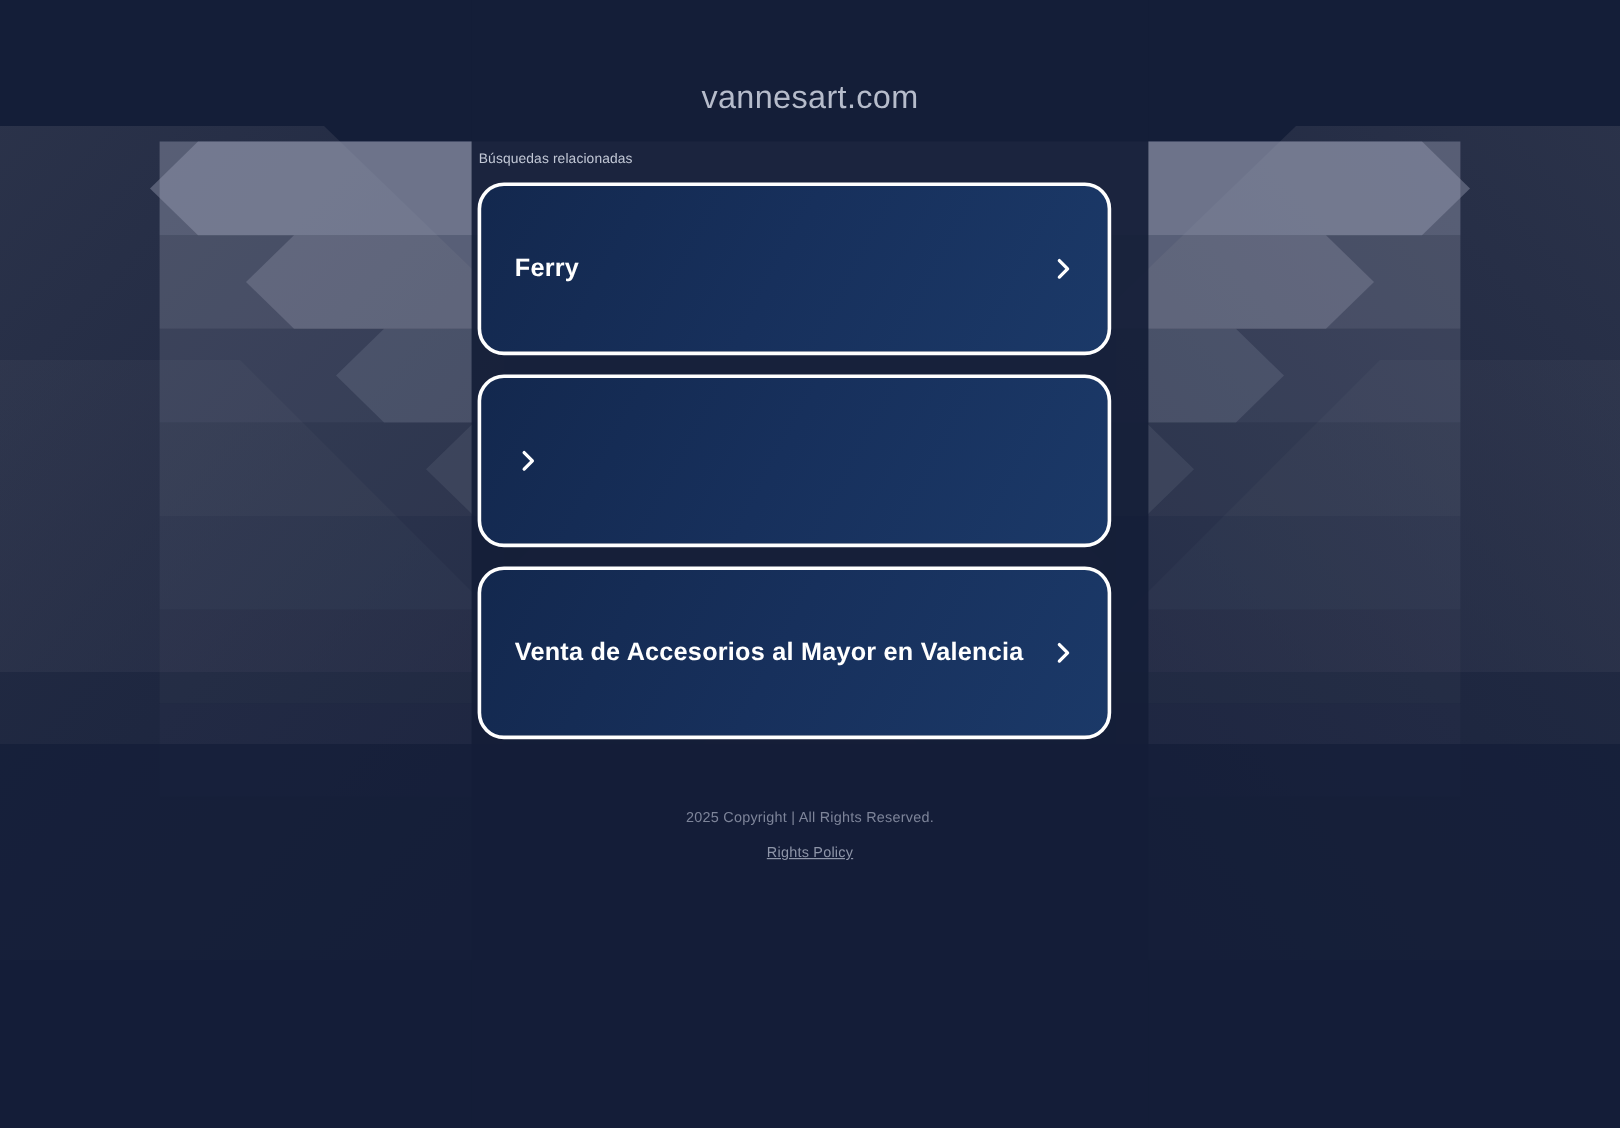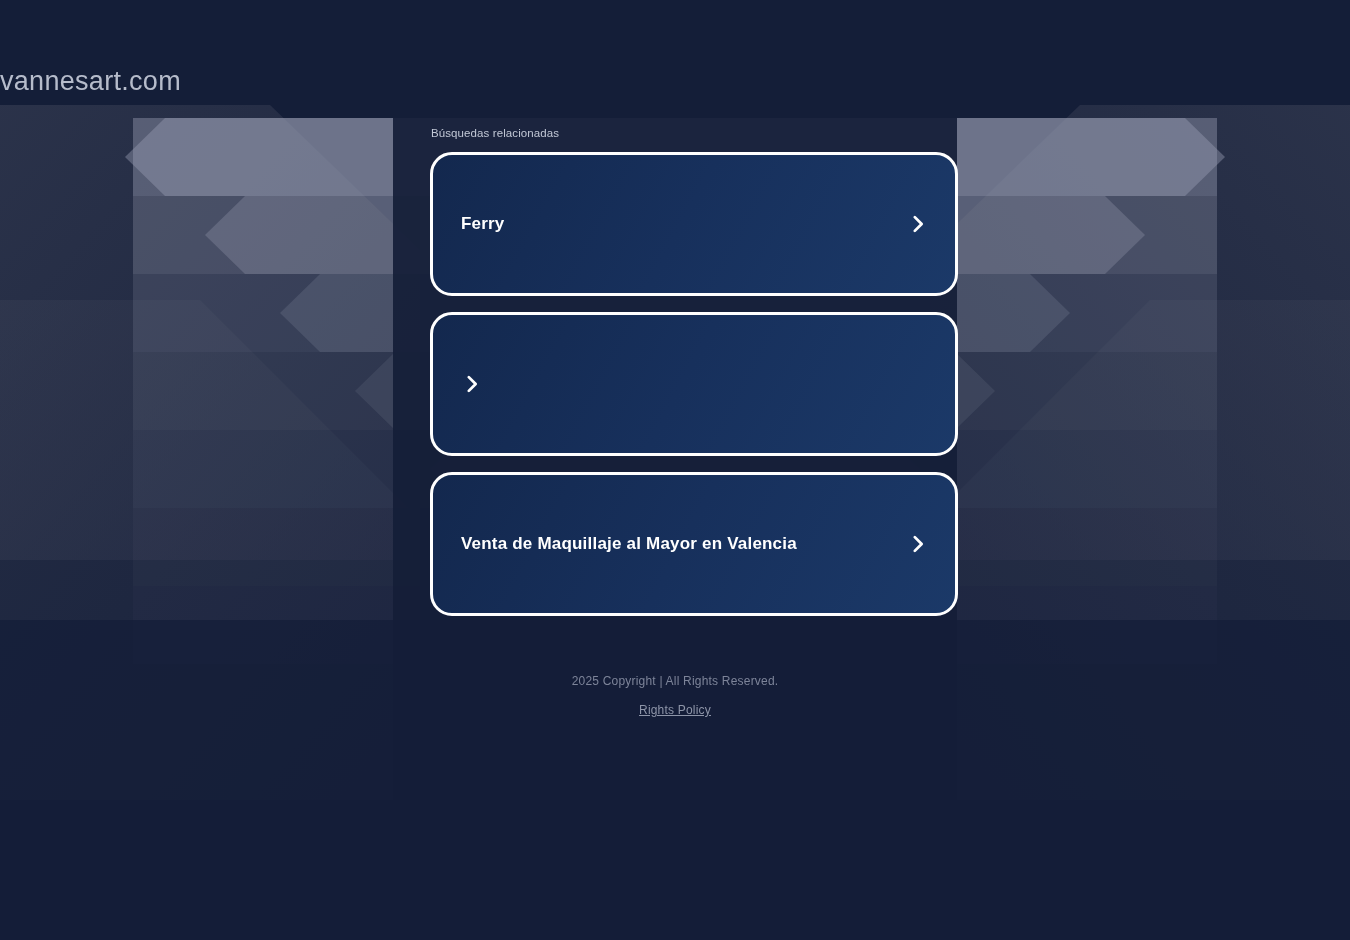--- a/index.html
+++ b/index.html
@@ -38,7 +38,7 @@
     top: 66px;
     left: 0;
     width: 1350px;
-    text-align: left;
+    text-align: center;
     font-size: 27px;
     font-weight: 400;
     letter-spacing: 0.3px;

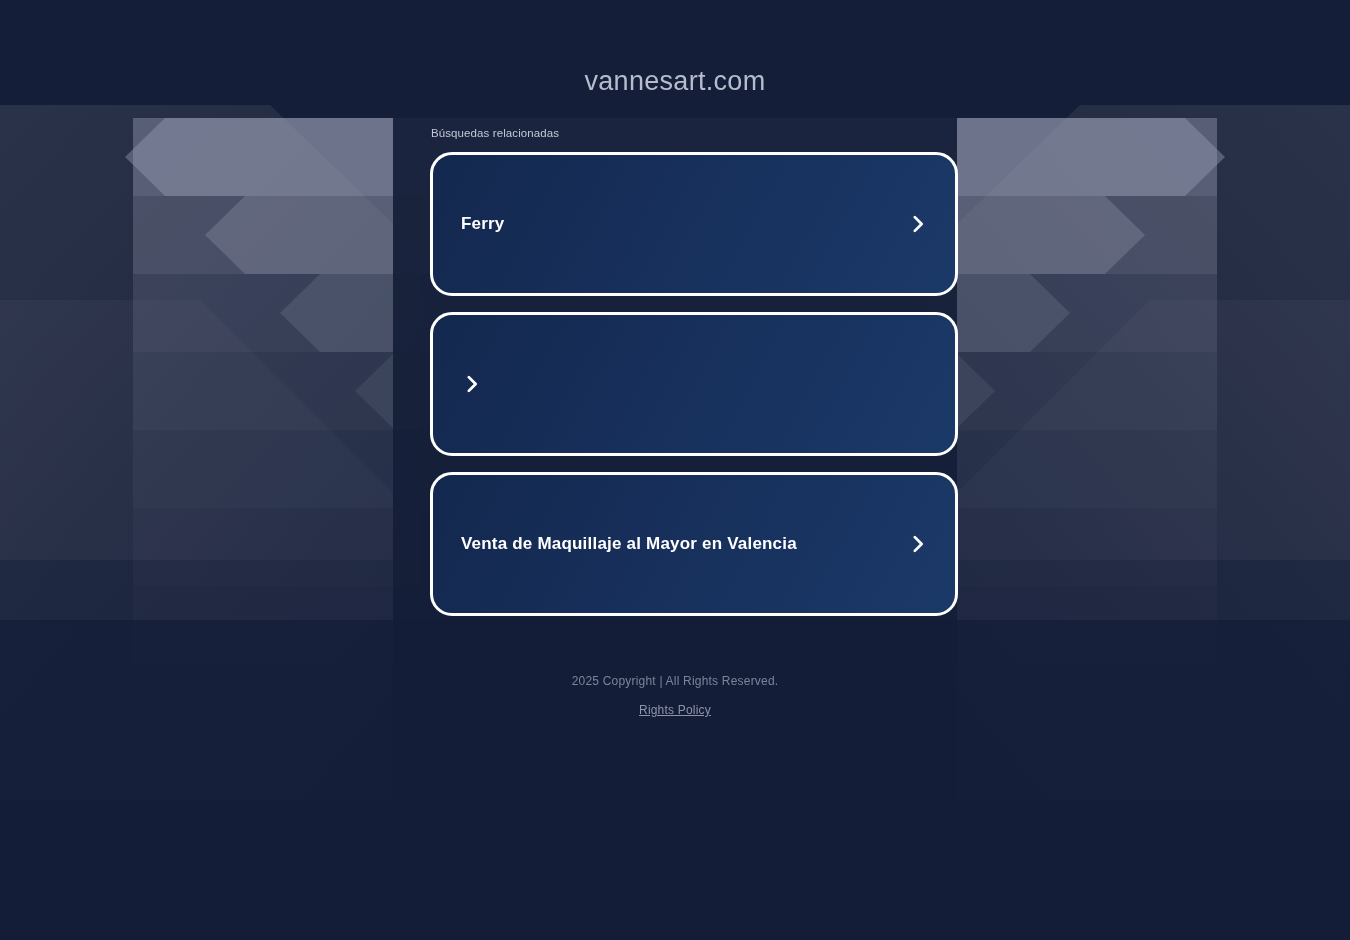--- a/index.html
+++ b/index.html
@@ -48,7 +48,7 @@
   #content-column {
     position: absolute;
     top: 126px;
-    left: 430px;
+    left: 398px;
     width: 528px;
   }
 

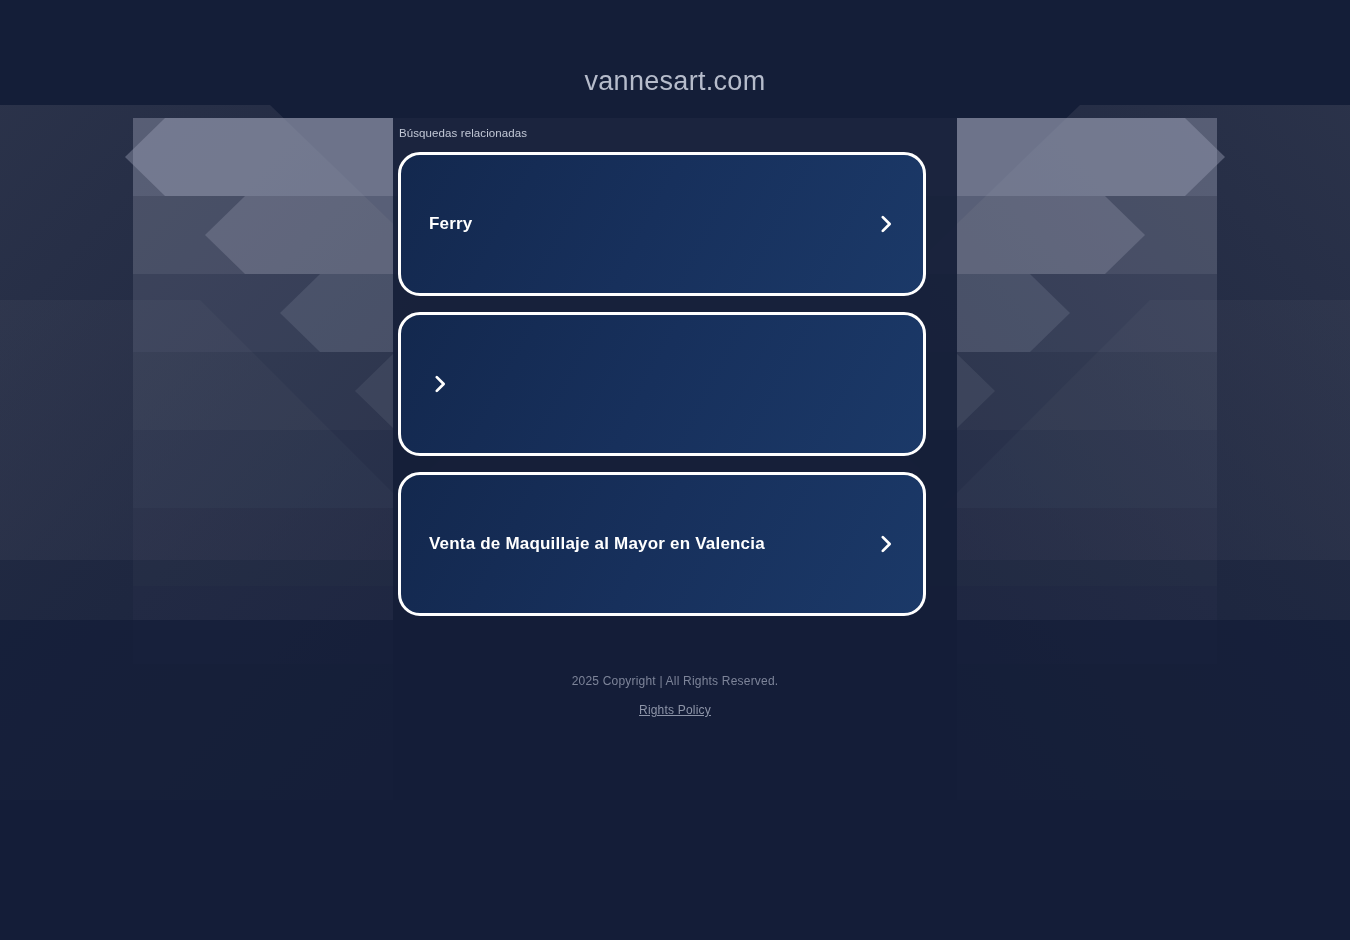--- a/index.html
+++ b/index.html
@@ -77,7 +77,7 @@
   }
 
   .search-card-label {
-    font-size: 17px;
+    font-size: 21px;
     font-weight: bold;
     color: #ffffff;
     letter-spacing: 0.2px;

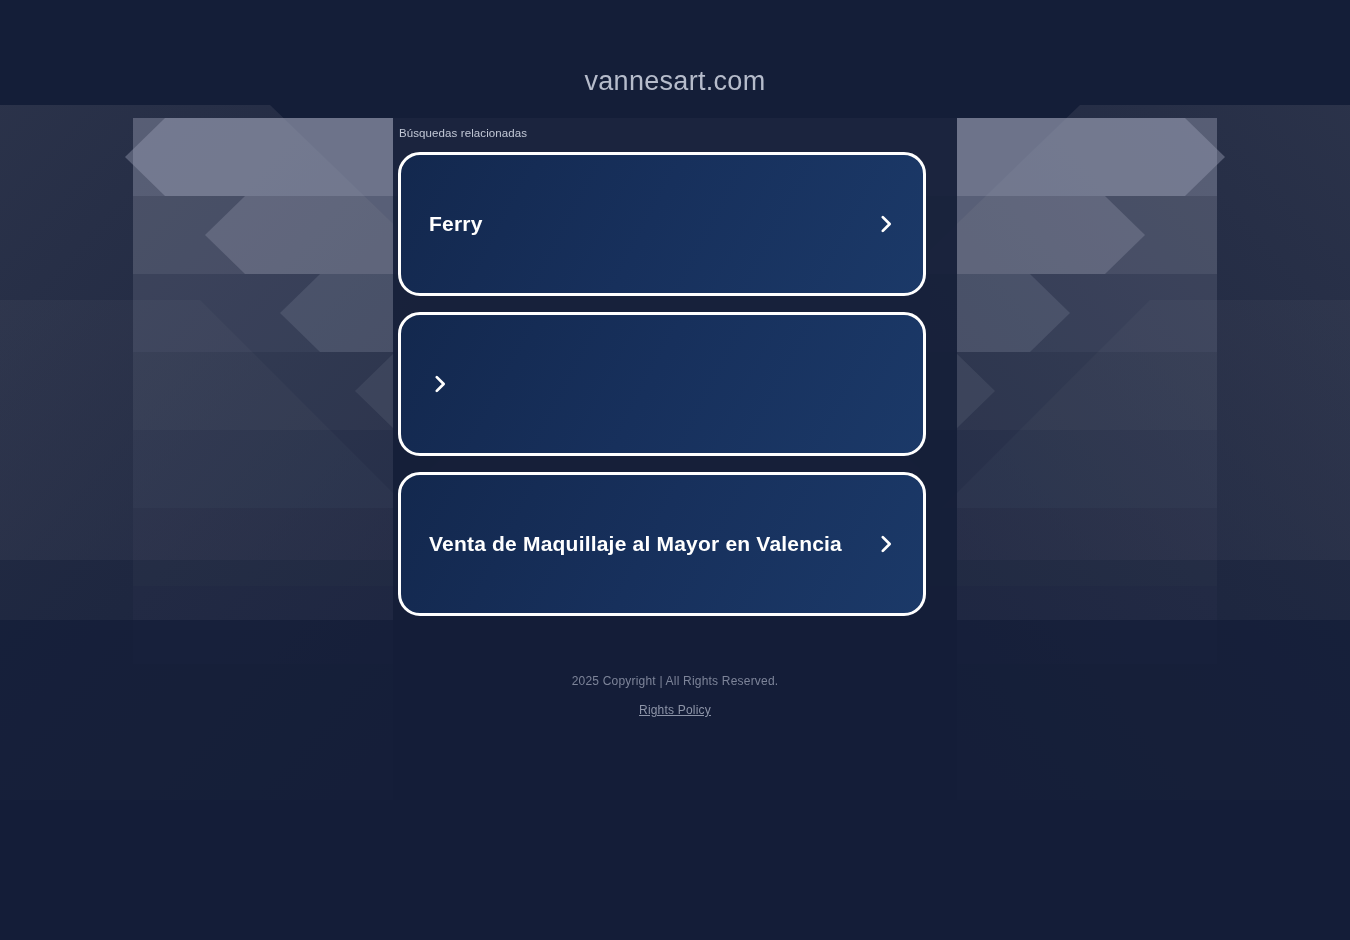--- a/index.html
+++ b/index.html
@@ -186,7 +186,7 @@
     </div>
 
     <div class="search-card">
-      <span class="search-card-label">Venta de Maquillaje al Mayor en Valencia</span>
+      <span class="search-card-label">Venta de Accesorios al Mayor en Valencia</span>
       <svg class="chevron-right-icon" viewBox="0 0 24 24" fill="none" xmlns="http://www.w3.org/2000/svg">
         <path d="M8.5 4.5 L16 12 L8.5 19.5" stroke="#ffffff" stroke-width="3" stroke-linecap="round" stroke-linejoin="round"></path>
       </svg>

